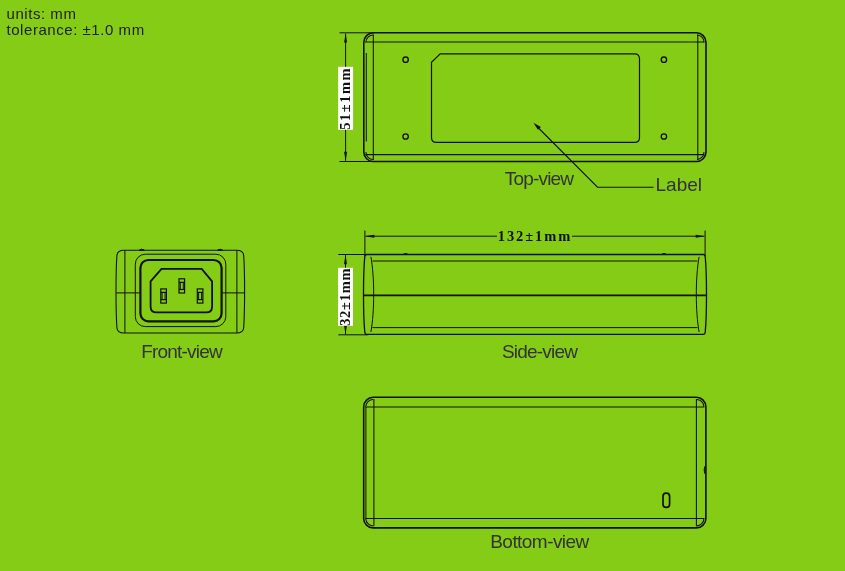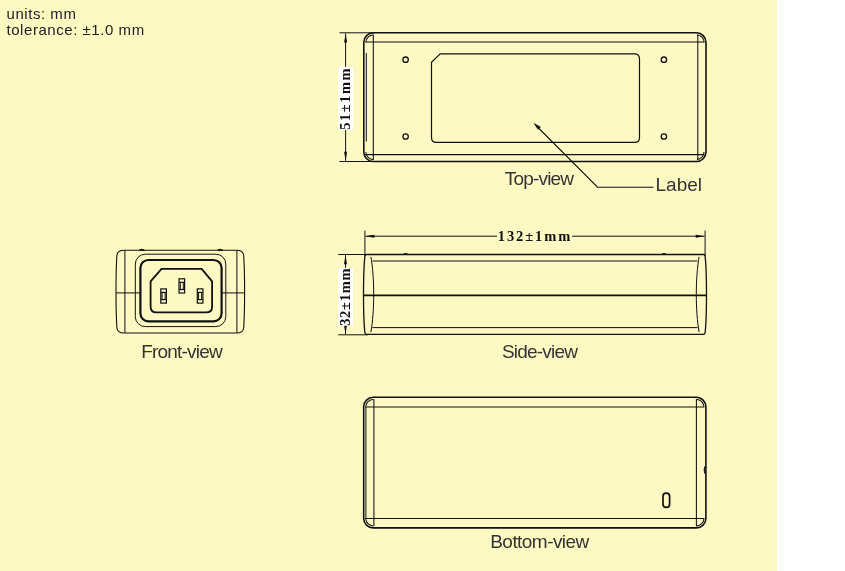--- a/index.html
+++ b/index.html
@@ -3,7 +3,7 @@
 <meta charset="utf-8">
 <style>
   html,body{margin:0;padding:0;background:#ffffff;}
-  .wrap{position:relative;width:777px;height:571px;background:#fef9c3;overflow:hidden;text-decoration:underline;}
+  .wrap{position:relative;width:845px;height:571px;background:#84cc16;overflow:hidden;text-decoration:underline;}
   svg{position:absolute;left:0;top:0;}
   text{font-family:"Liberation Sans",sans-serif;}
   .lbl{fill:#333333;font-size:19px;letter-spacing:-0.8px;}

